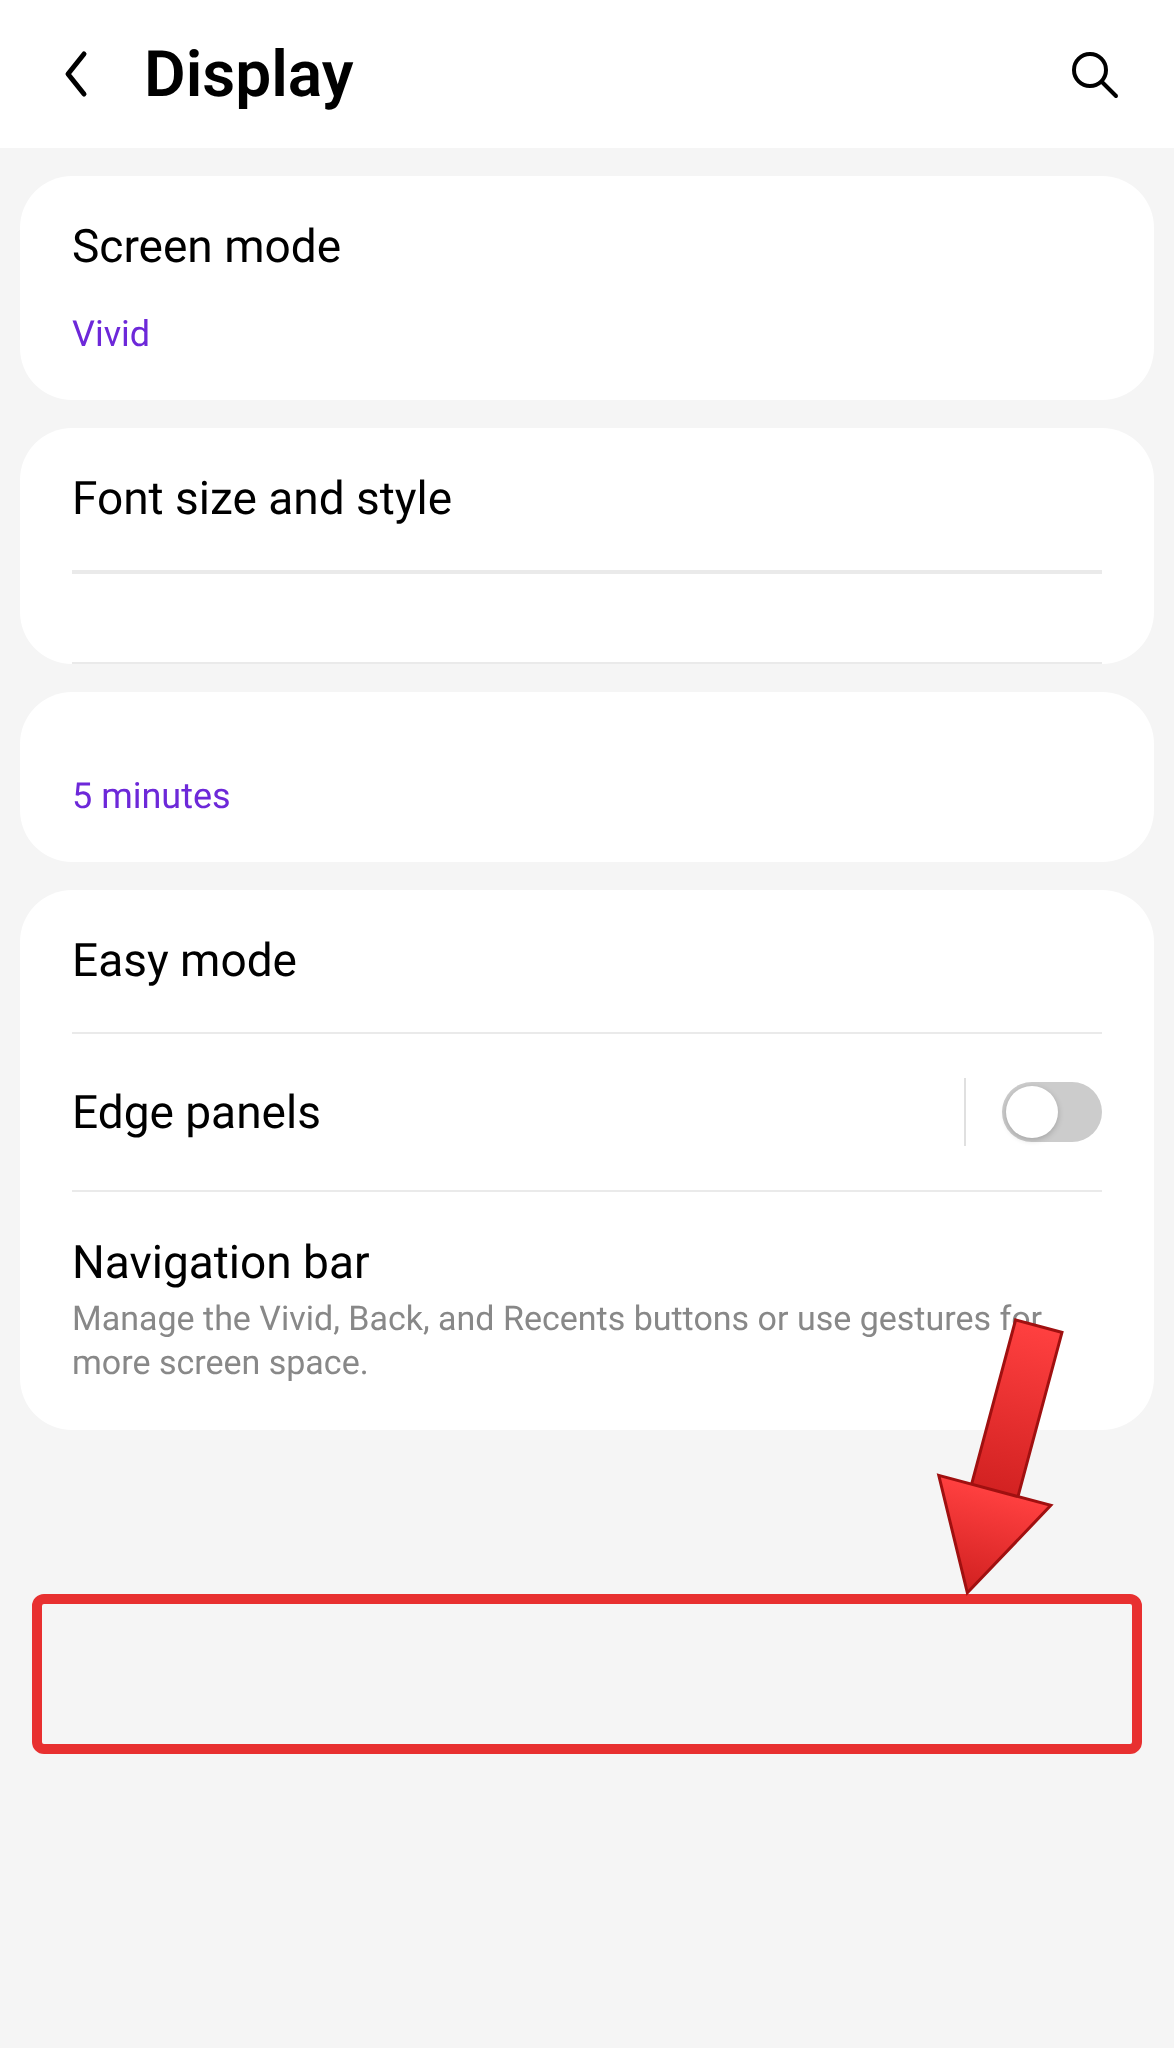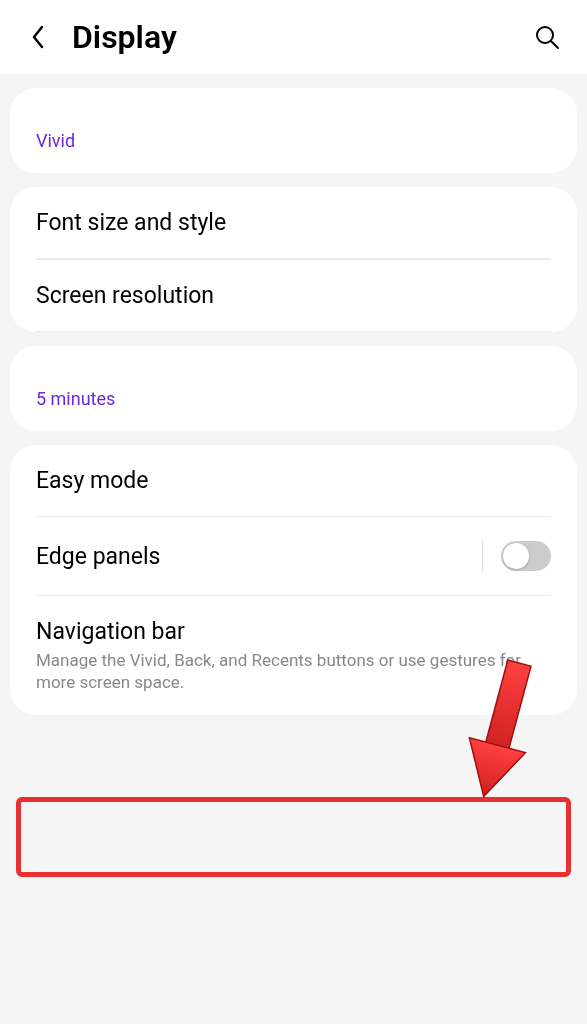--- a/index.html
+++ b/index.html
@@ -149,6 +149,7 @@
 
 <div class="section">
   <div class="item">
+    <div class="item-title">Screen mode</div>
     <div class="item-subtitle">Vivid</div>
   </div>
 </div>

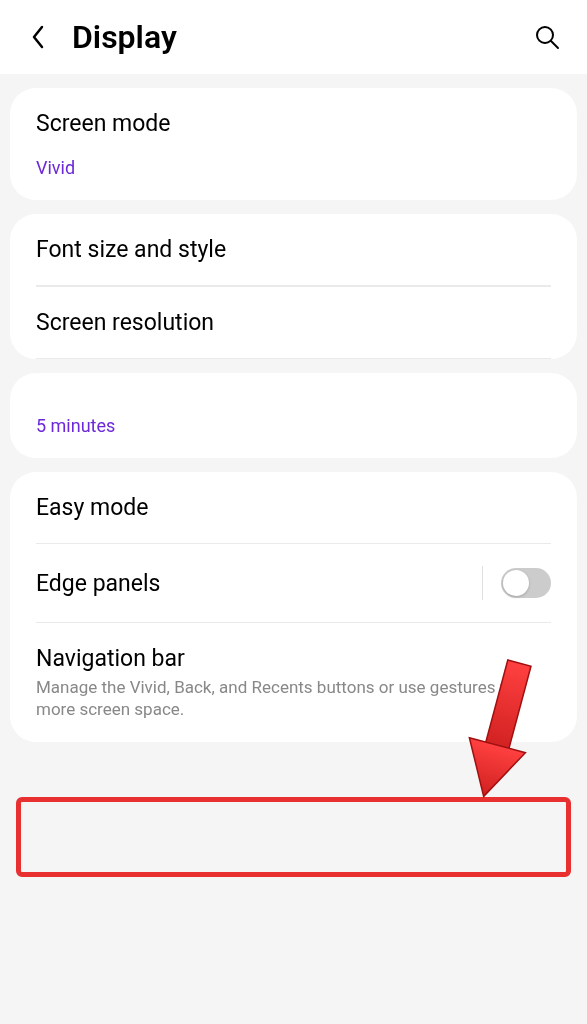--- a/index.html
+++ b/index.html
@@ -161,7 +161,6 @@
   <div class="divider"></div>
   <div class="divider"></div>
   <div class="item">
-    <div class="item-title">Screen resolution</div>
   </div>
   <div class="divider"></div>
 </div>

